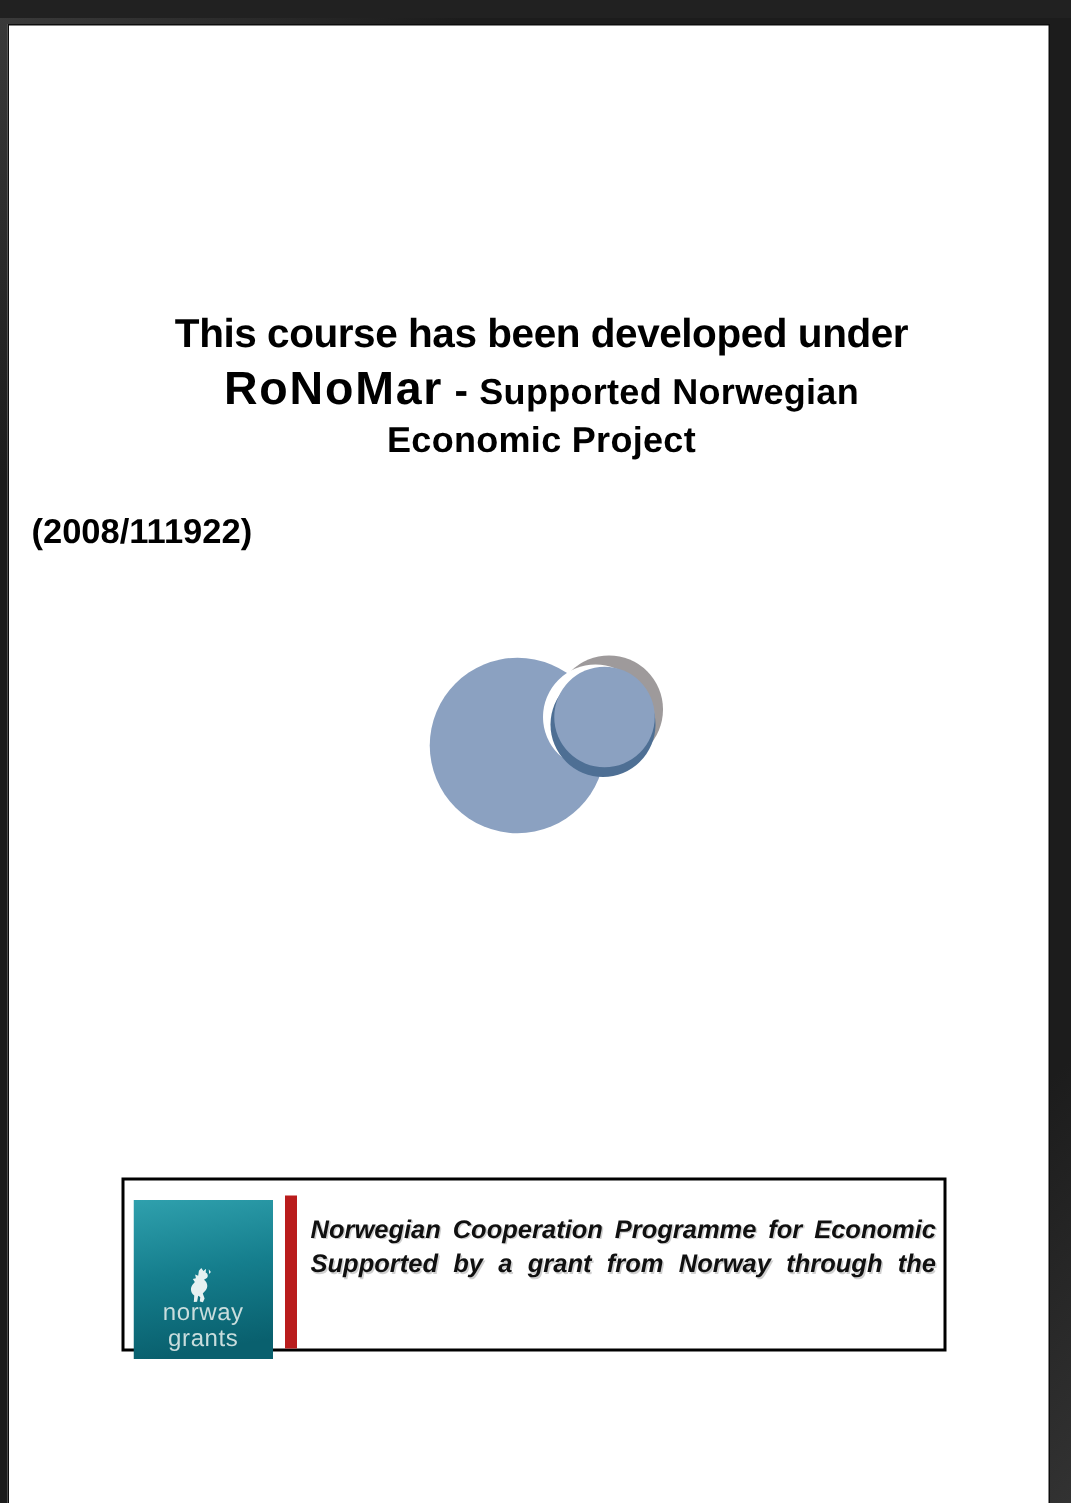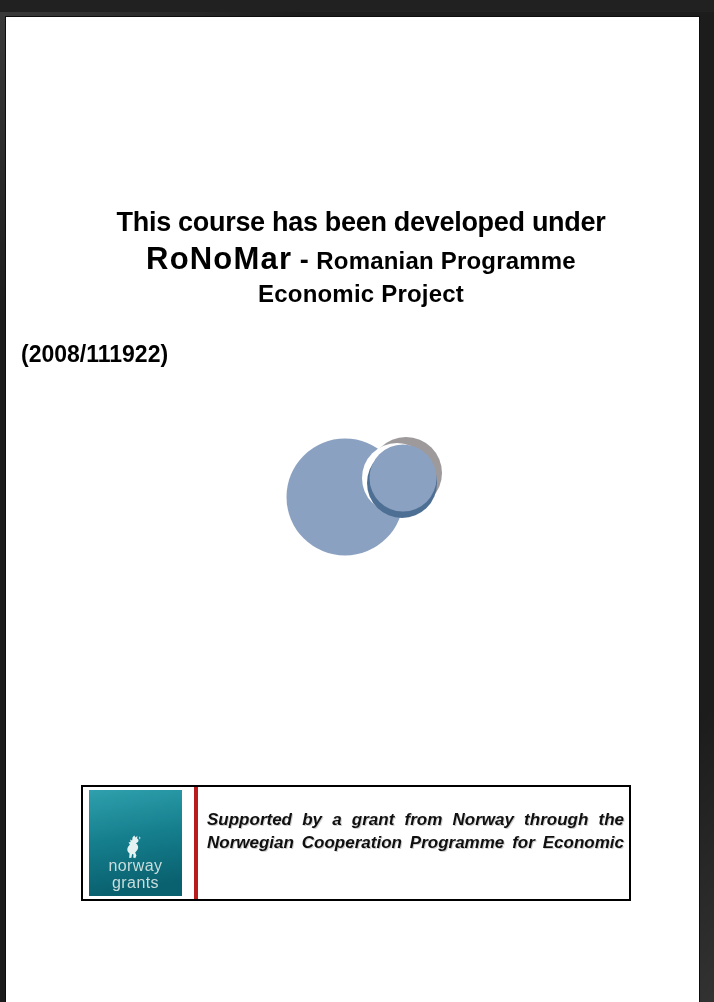--- a/index.html
+++ b/index.html
@@ -94,7 +94,7 @@
     <div class="title-block">
       <div class="title-line1">This course has been developed under</div>
       <div class="title-line2">
-        <span class="ronomar">RoNoMar</span><span class="line2-sep"> - </span><span class="line2-rest">Romanian Programme</span>
+        <span class="ronomar">RoNoMar</span><span class="line2-sep"> - </span><span class="line2-rest">Supported Norwegian</span>
       </div>
       <div class="title-line3 line2-rest">Economic Project</div>
     </div>

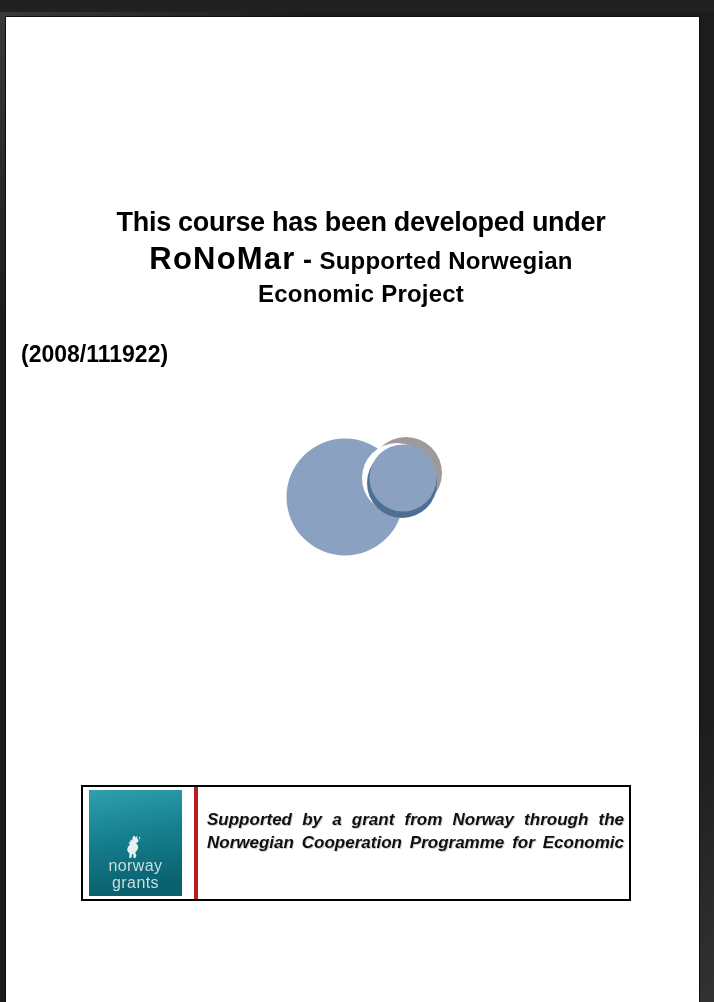--- a/index.html
+++ b/index.html
@@ -137,8 +137,8 @@
         </div>
       </div>
       <div class="banner-right">
+        <div class="support-line">Norwegian Cooperation Programme for Economic</div>
         <div class="support-line">Supported by a grant from Norway through the</div>
-        <div class="support-line">Norwegian Cooperation Programme for Economic</div>
       </div>
     </div>
 

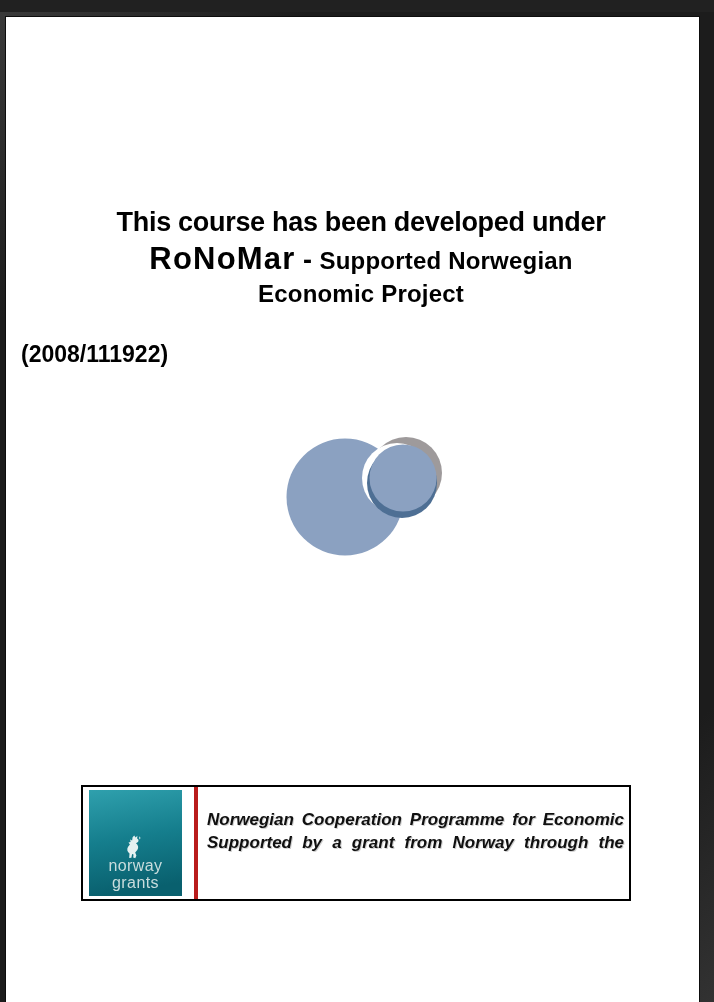--- a/index.html
+++ b/index.html
@@ -54,9 +54,10 @@
   }
   .banner-left {
     width: 115px; flex: 0 0 115px;
-    border-right: 4px solid #b91c1c;
+    border-right: 8px solid #b91c1c;
     position: relative;
     box-sizing: border-box;
+    margin-top: 10px;
   }
   .ng-box {
     position: absolute; left: 6px; top: 3px;

